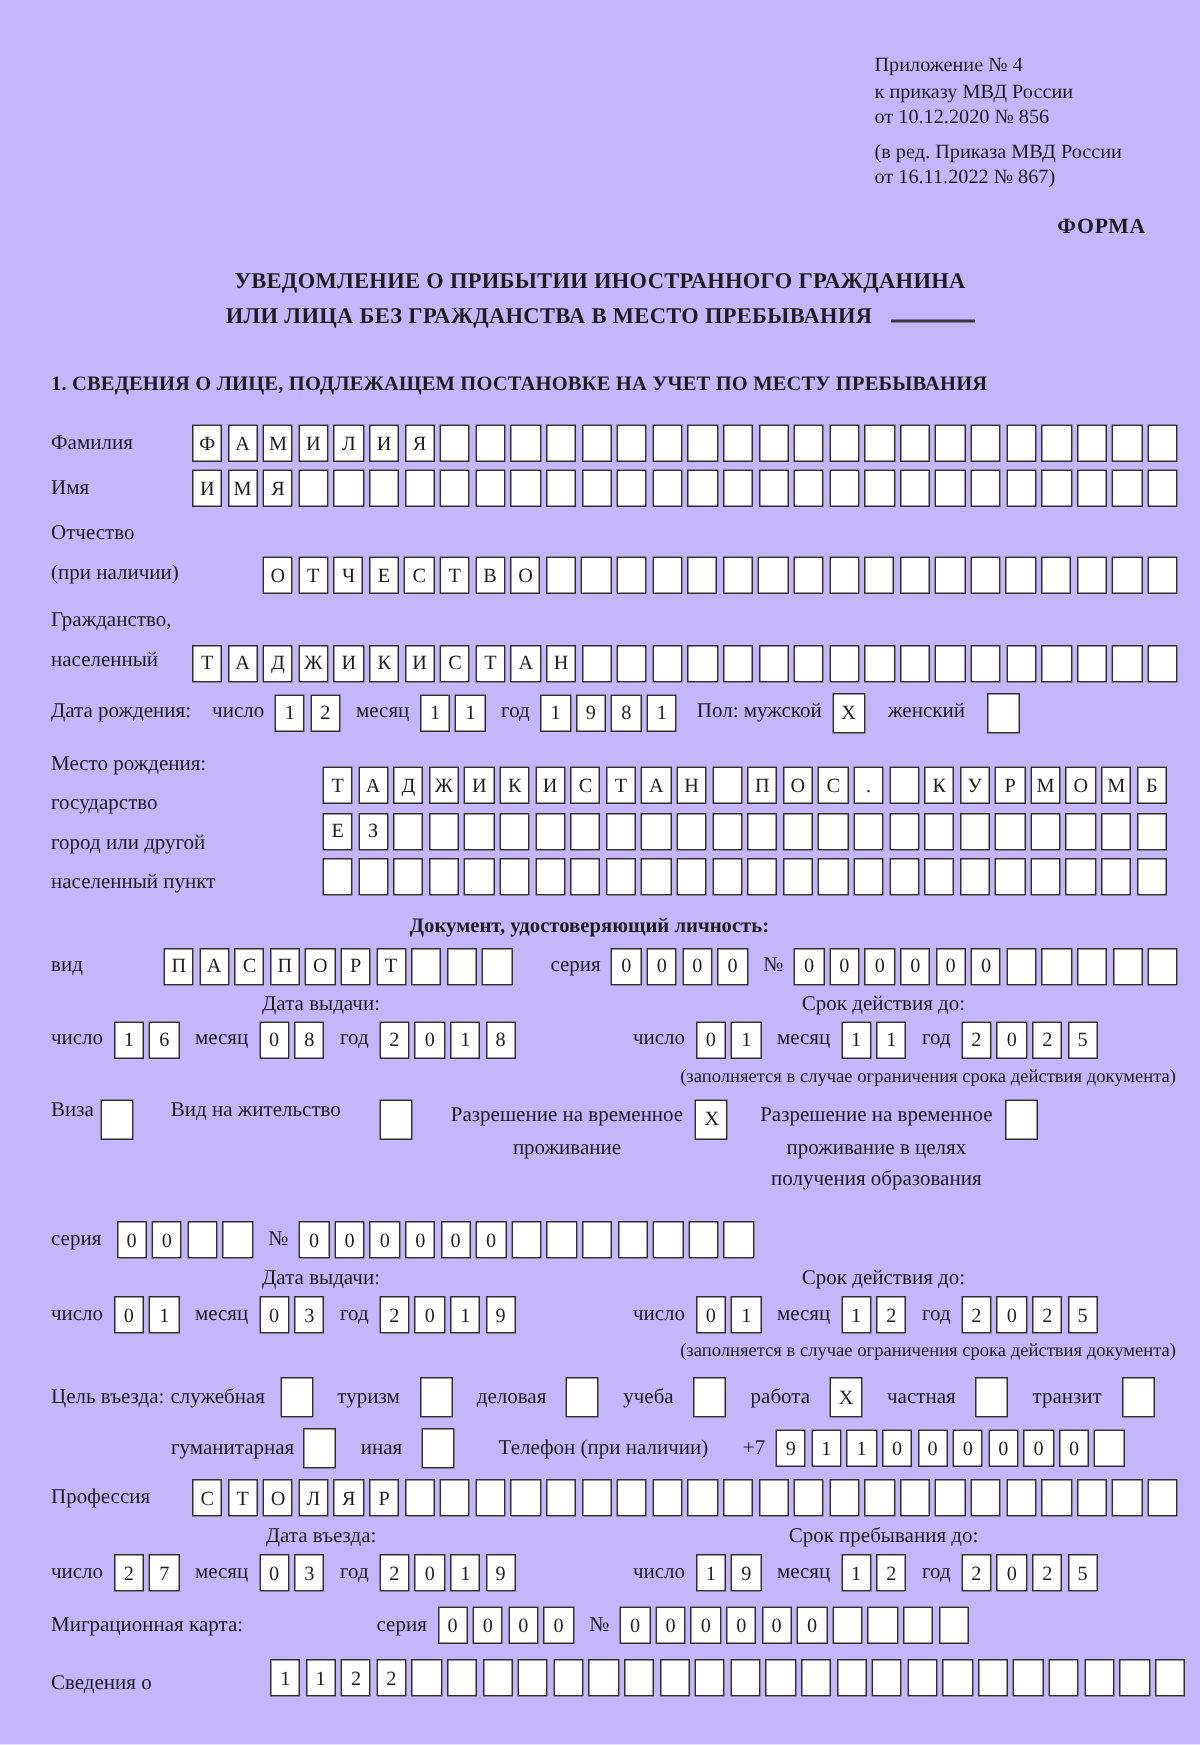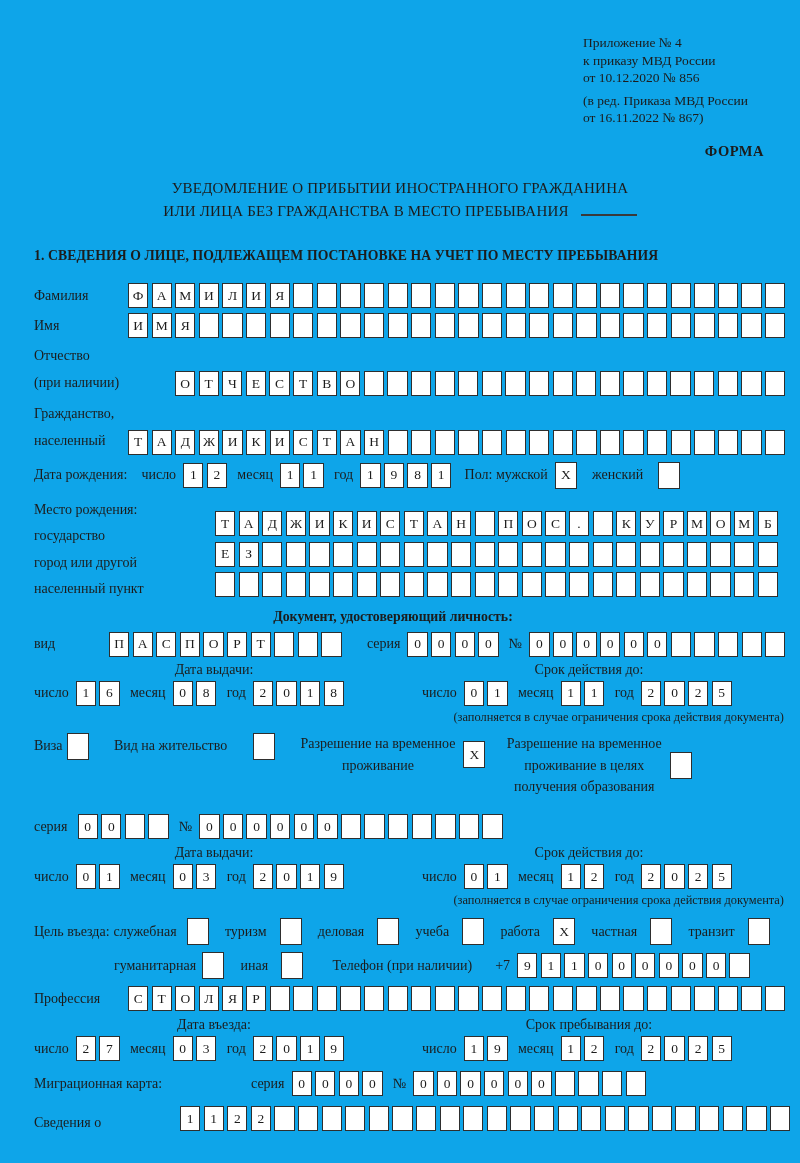--- a/index.html
+++ b/index.html
@@ -5,7 +5,7 @@
   *{margin:0;padding:0;box-sizing:border-box}
   html,body{background:#ffffff}
   body{width:800px;height:1163px;color:#1c1c1c;font-family:"Liberation Serif",serif;font-size:14px;overflow:hidden}
-  .page{width:800px;height:1163px;padding:34px 8px 16px 34px;position:relative;background:#0ea5e9}
+  .page{width:800px;height:1163px;padding:34px 8px 16px 34px;position:relative;background:#c4b5fd}
 
   .hdr{margin-left:549px;font-size:13.5px;line-height:1.3}
   .hdr .gap{margin-top:5px}

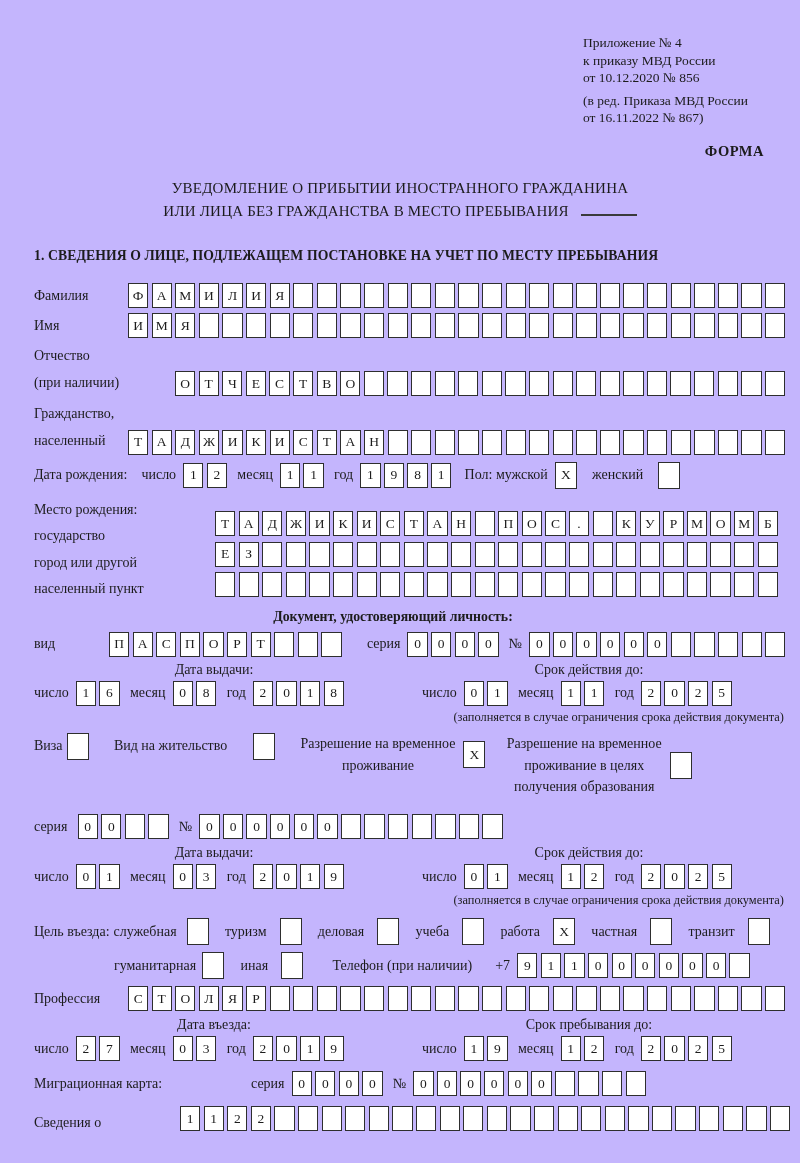--- a/index.html
+++ b/index.html
@@ -10,7 +10,7 @@
   .hdr{margin-left:549px;font-size:13.5px;line-height:1.3}
   .hdr .gap{margin-top:5px}
   .forma{text-align:right;font-weight:bold;font-size:14.5px;margin:16px 28px 0 0;letter-spacing:.5px}
-  .title{text-align:center;font-weight:normal;font-size:15px;margin-top:17px;line-height:1.55;letter-spacing:.2px;margin-right:26px}
+  .title{text-align:center;font-weight:bold;font-size:15px;margin-top:17px;line-height:1.55;letter-spacing:.2px;margin-right:26px}
   .uline{display:inline-block;width:56px;border-bottom:2px solid #3a3a3a;margin-left:12px;height:13px}
   .sec{font-weight:bold;font-size:13.7px;margin-top:25px;margin-bottom:19px;letter-spacing:.1px}
 

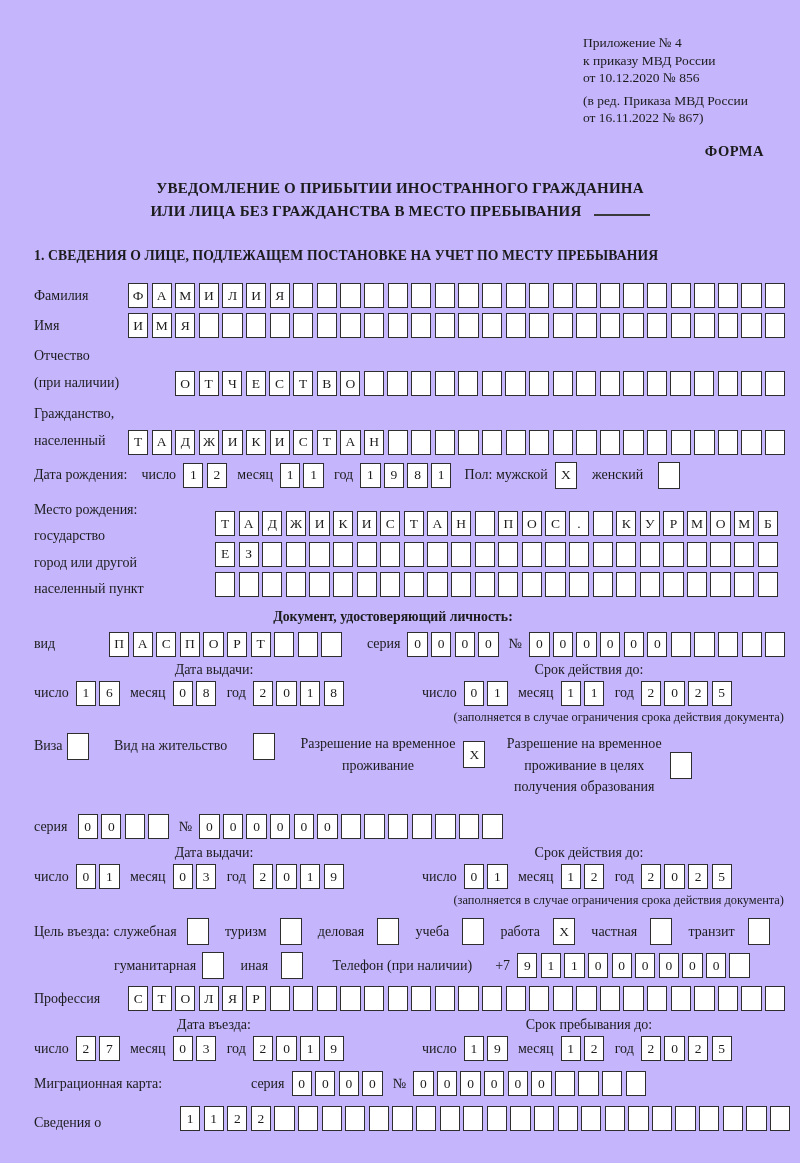--- a/index.html
+++ b/index.html
@@ -38,7 +38,7 @@
 
   .plain{font-size:14px;line-height:1.65}
   .optrow{display:flex;align-items:flex-start;margin-top:8px}
-  .opt{display:flex;align-items:center}
+  .opt{display:flex;align-items:flex-start}
   .optlbl{text-align:center;line-height:1.55}
   .optbox{margin-left:8px}
 

